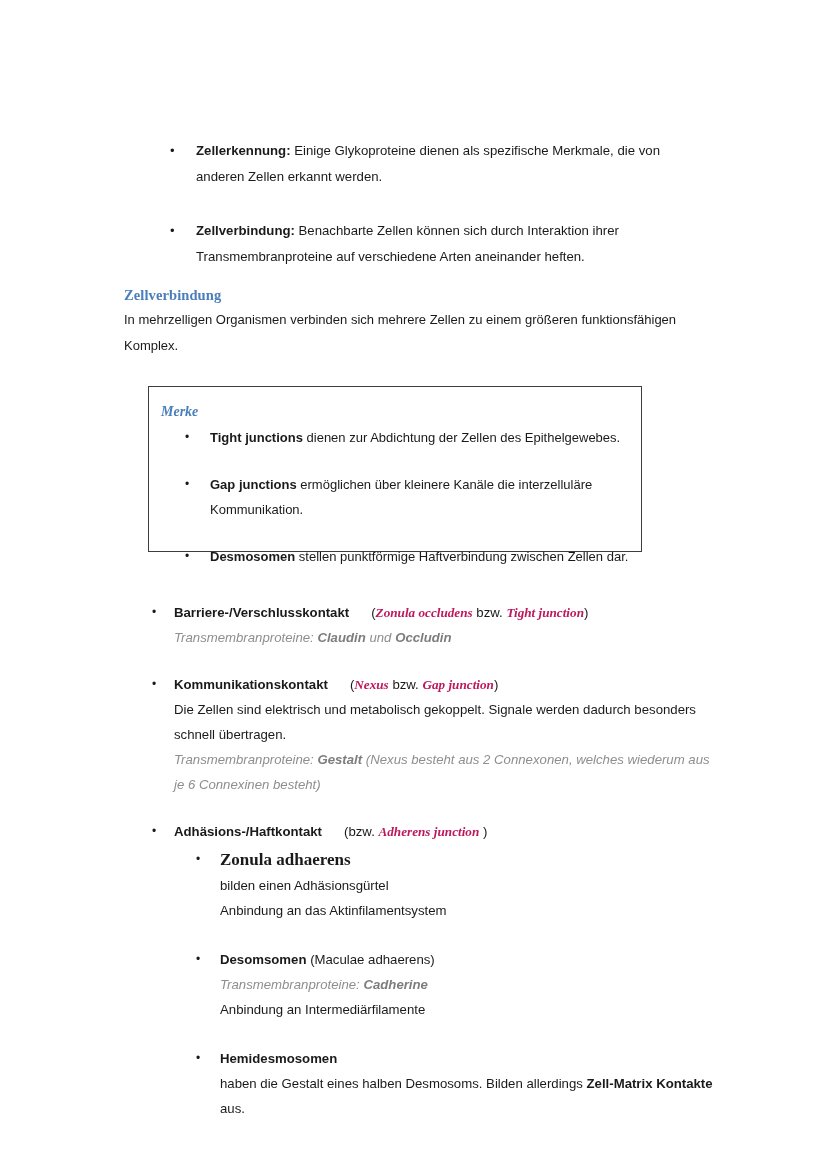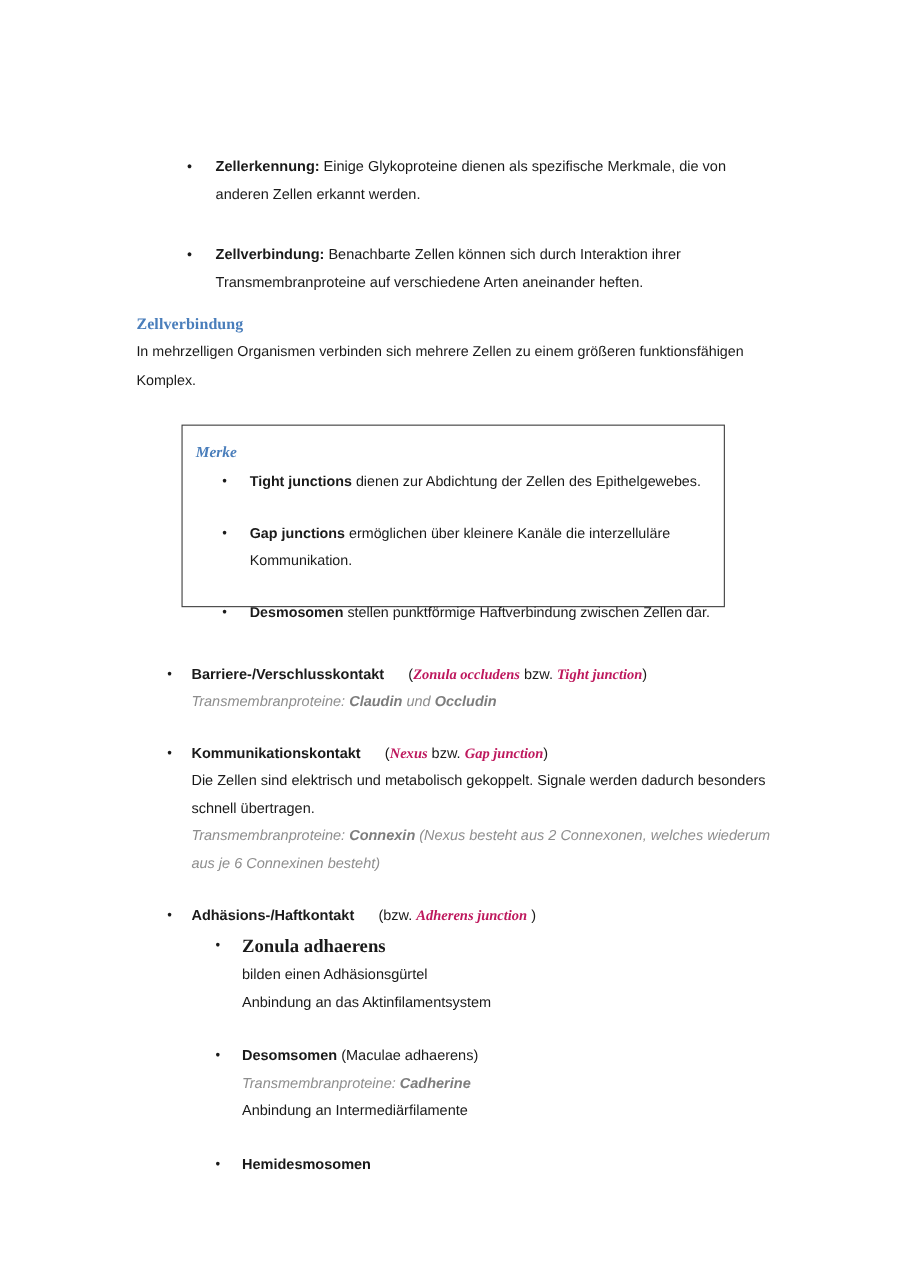--- a/index.html
+++ b/index.html
@@ -82,7 +82,7 @@
   
   .merke-box {
     position: absolute;
-    left: 165px;
+    left: 148px;
     top: 386px;
     width: 494px;
     height: 166px;

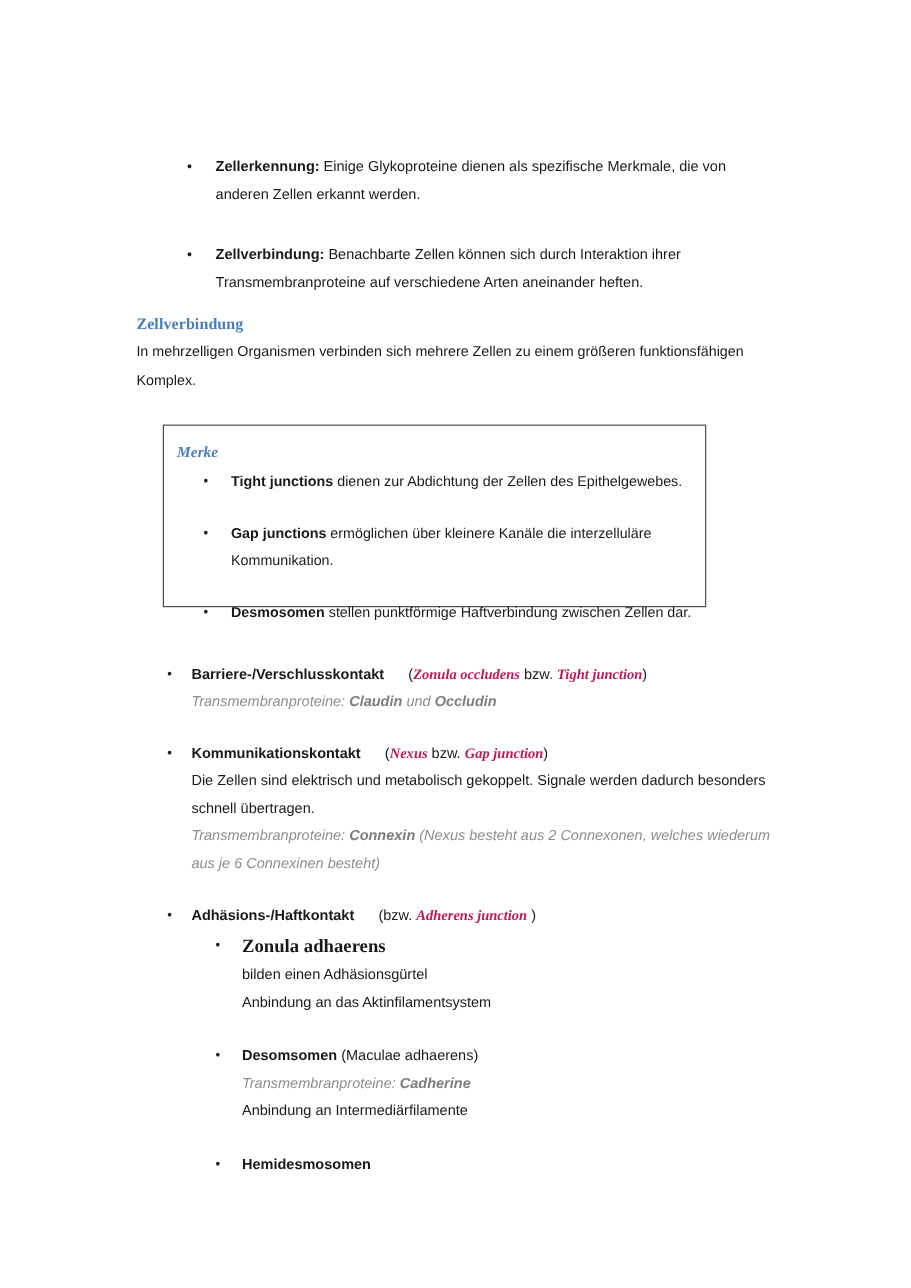--- a/index.html
+++ b/index.html
@@ -224,7 +224,7 @@
       <span class="bullet">•</span>
       <span class="title-row"><span class="b">Kommunikationskontakt</span><span class="term-gap"></span><span>(</span><span class="blue-serif-italic">Nexus</span><span> bzw. </span><span class="blue-serif-italic">Gap junction</span><span>)</span></span>
       <span class="line">Die Zellen sind elektrisch und metabolisch gekoppelt. Signale werden dadurch besonders schnell übertragen.</span>
-      <span class="line gray-italic"><span>Transmembranproteine: </span><span class="b">Connexin</span><span> (Nexus besteht aus 2 Connexonen, welches wiederum aus je 6 Connexinen besteht)</span></span>
+      <span class="line gray-italic"><span>Transmembranproteine: </span><span class="b">Gestalt</span><span> (Nexus besteht aus 2 Connexonen, welches wiederum aus je 6 Connexinen besteht)</span></span>
     </div>
 
     <div class="li">

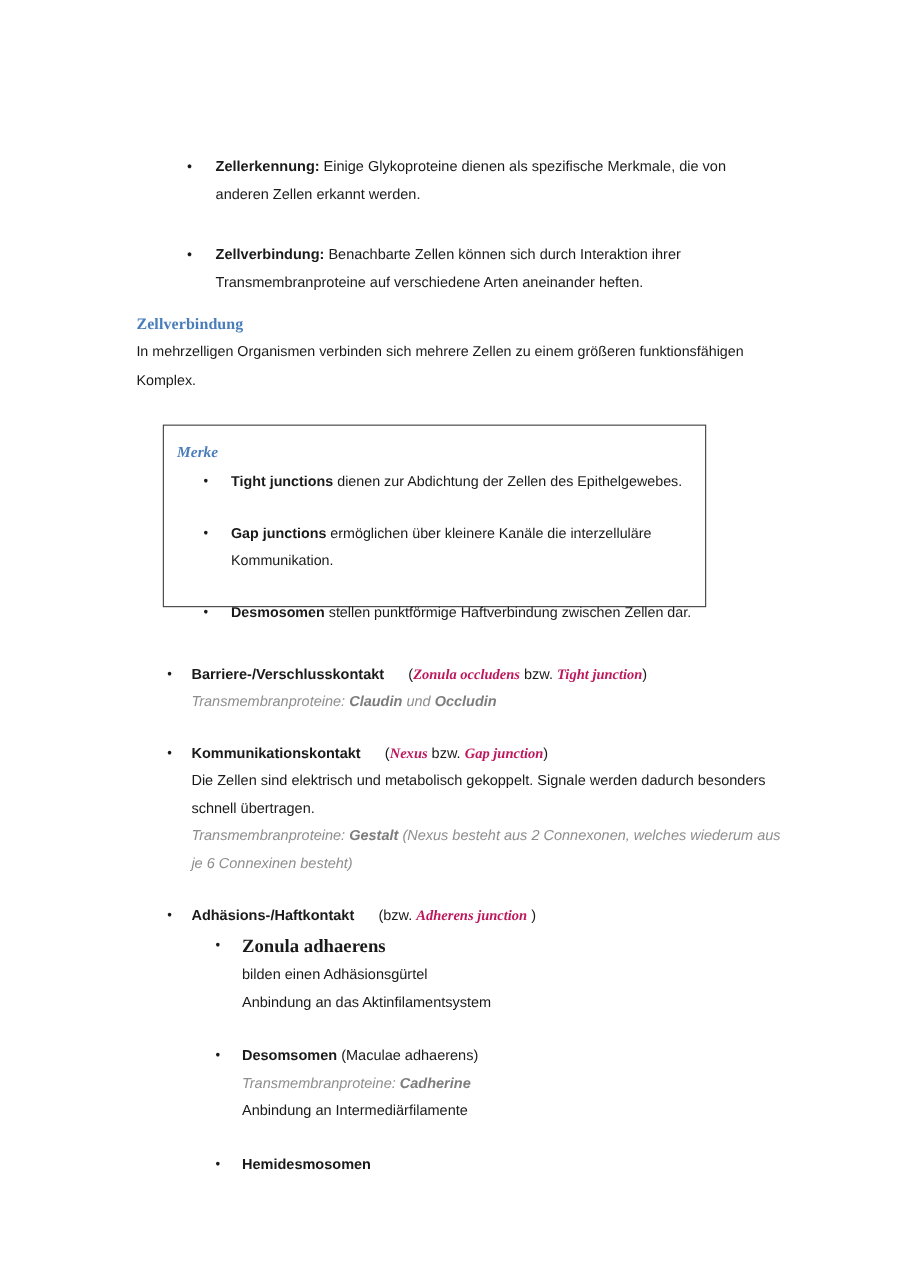--- a/index.html
+++ b/index.html
@@ -250,6 +250,7 @@
         <div class="li">
           <span class="bullet">•</span>
           <span class="b">Hemidesmosomen</span>
+          <span class="line"><span>haben die Gestalt eines halben Desmosoms. Bilden allerdings </span><span class="b">Zell-Matrix Kontakte</span><span> aus.</span></span>
         </div>
 
       </div>

